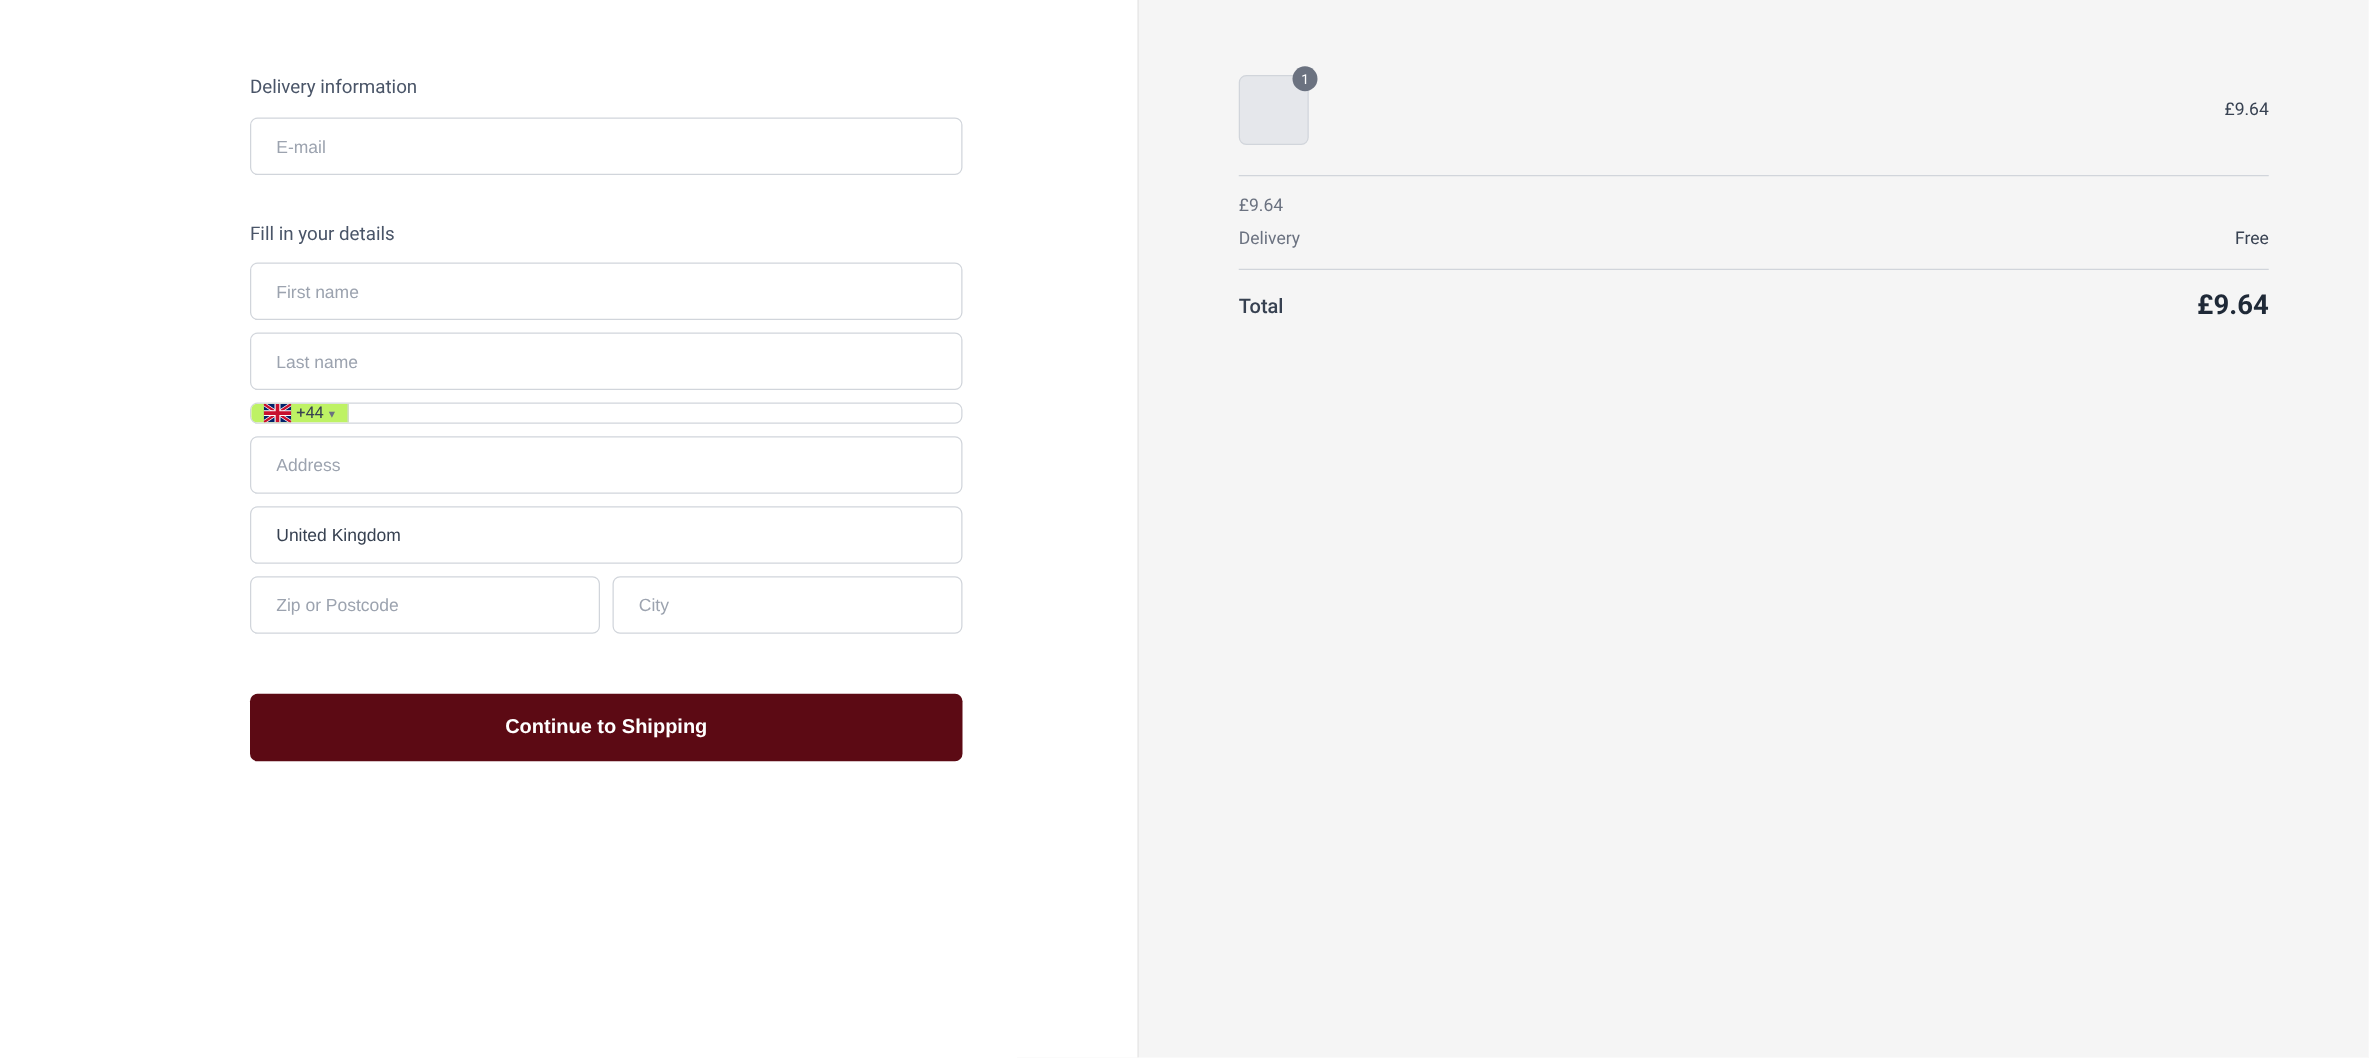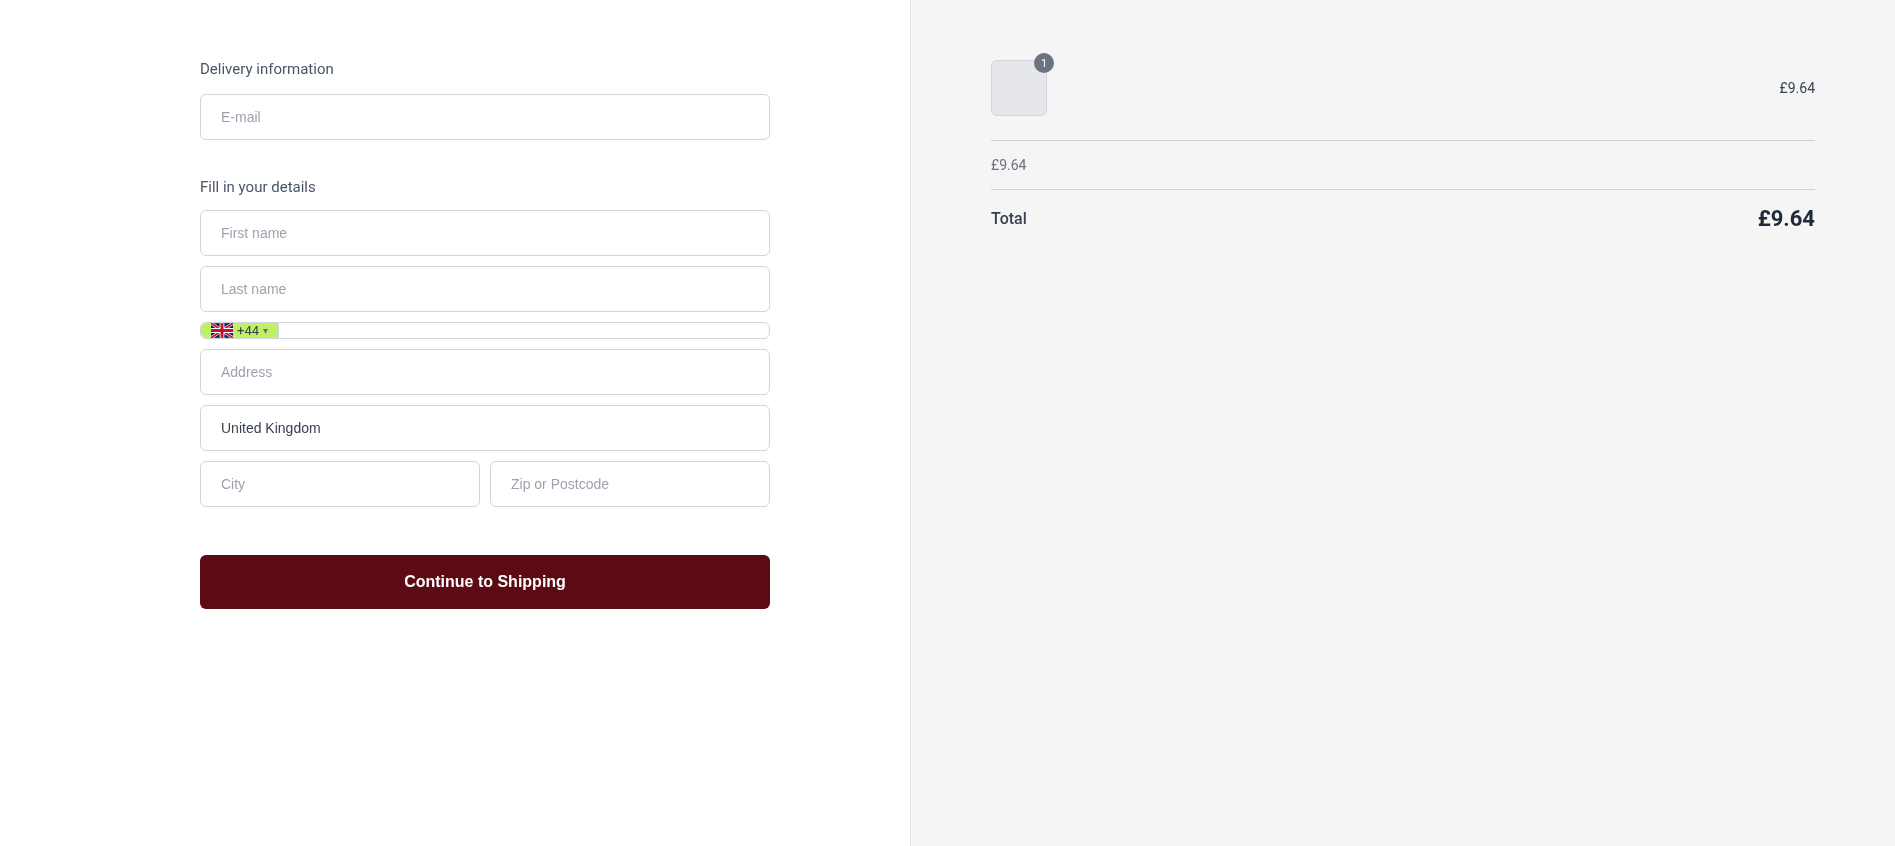--- a/index.html
+++ b/index.html
@@ -284,6 +284,10 @@
     <span>£9.64</span>
   </div>
 
+  <div class="summary-row">
+    <span>Delivery</span>
+    <span class="value">Free</span>
+  </div>
 
   <hr class="divider">
 

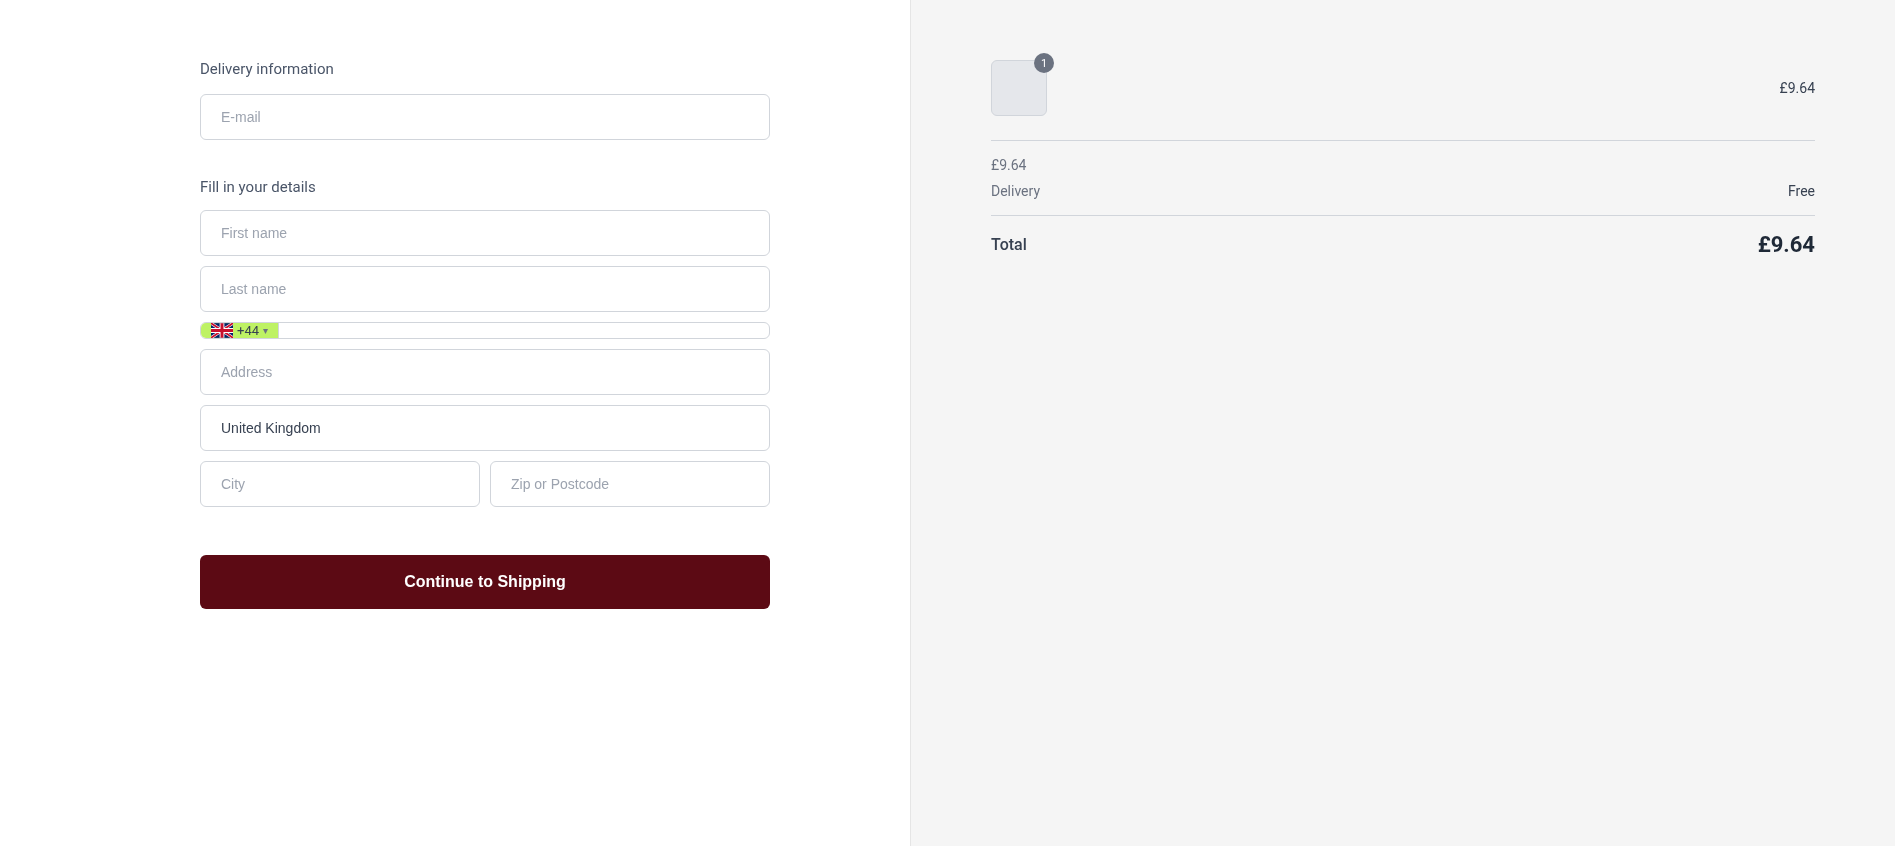--- a/index.html
+++ b/index.html
@@ -262,8 +262,8 @@
     </div>
 
     <div class="row-two">
+      <input class="form-input" type="text" placeholder="Zip or Postcode" style="">
       <input class="form-input" type="text" placeholder="City" style="">
-      <input class="form-input" type="text" placeholder="Zip or Postcode" style="">
     </div>
   </div>
 

